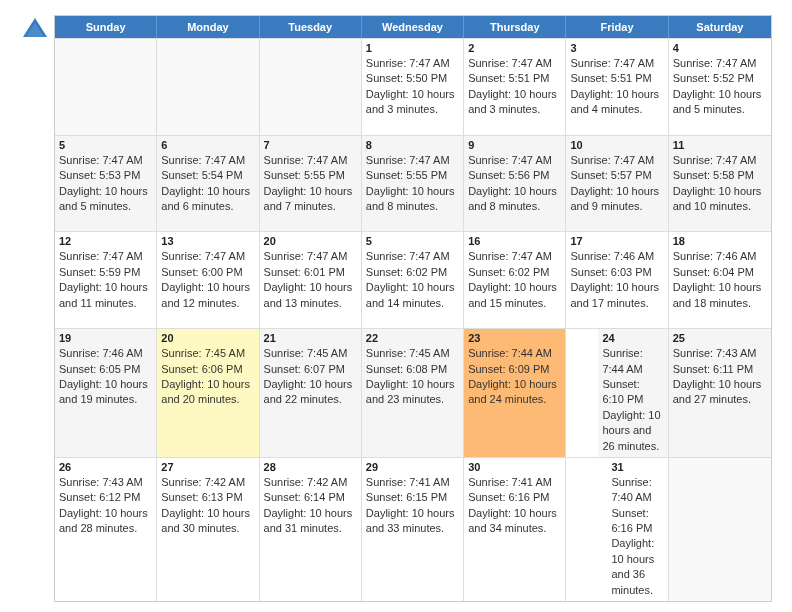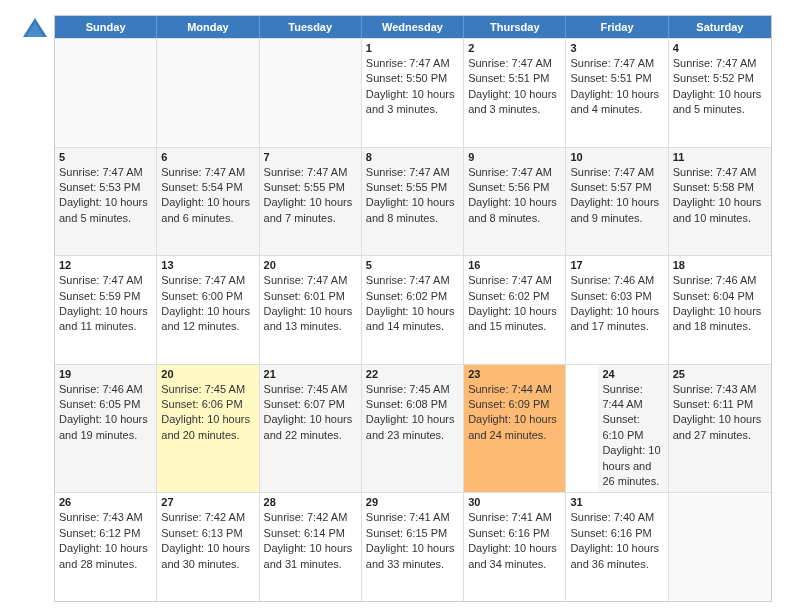--- a/index.html
+++ b/index.html
@@ -279,7 +279,7 @@
             <span class="day-num">30</span>
             <div class="cell-text">Sunrise: 7:41 AM<br>Sunset: 6:16 PM<br>Daylight: 10 hours and 34 minutes.</div>
           </div>
-          <div class="cal-cell" style="background: rgb(255, 255, 255);">
+          <div class="cal-cell" style="background: rgb(255, 255, 255); margin-left: 41px;">
             <span class="day-num">31</span>
             <div class="cell-text">Sunrise: 7:40 AM<br>Sunset: 6:16 PM<br>Daylight: 10 hours and 36 minutes.</div>
           </div>

